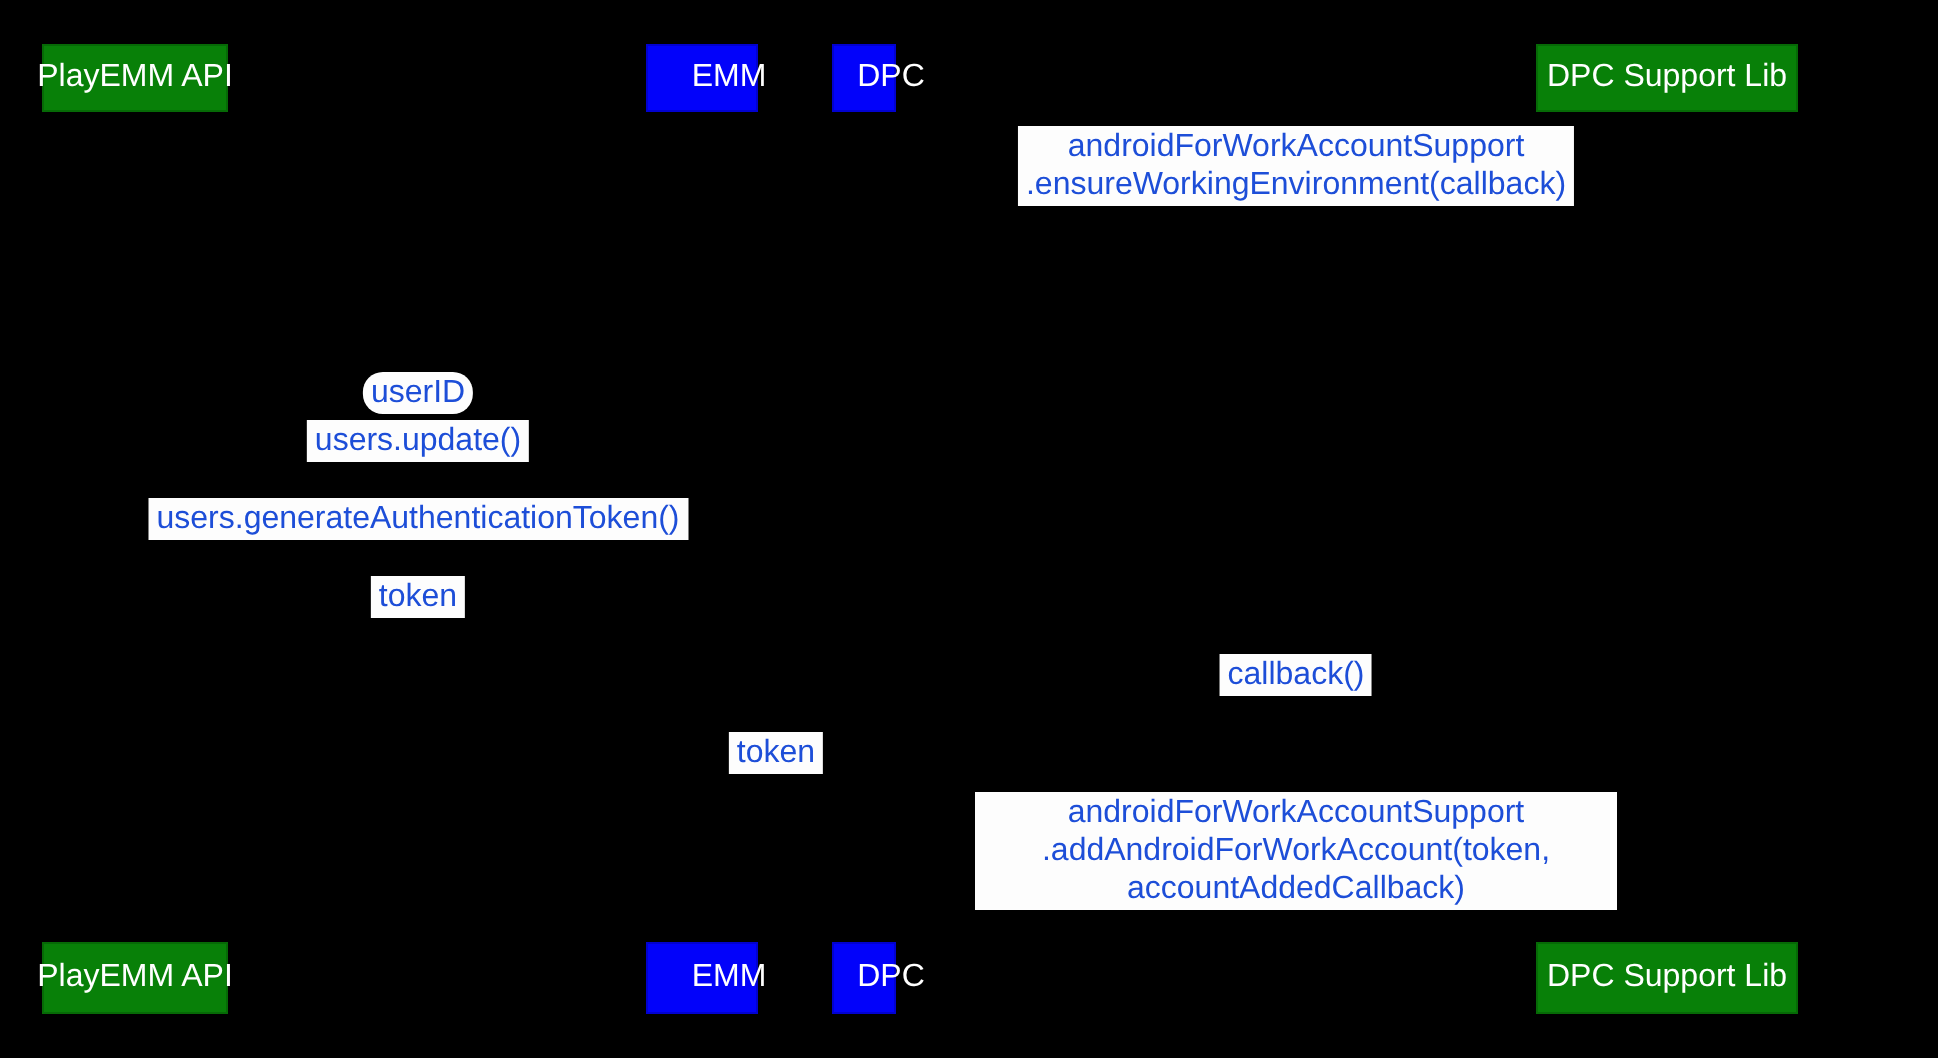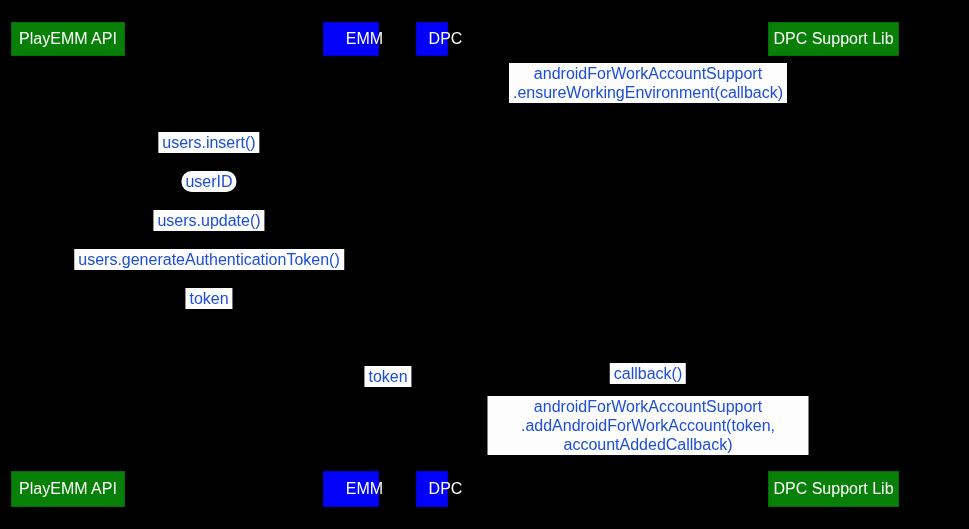--- a/index.html
+++ b/index.html
@@ -34,7 +34,7 @@
   .actor.blue  { background: #0202fa; border: 1px solid #0101d0; padding-left: 27px; }
   .row-top    { top: 22px; }
   .row-bottom { top: 471px; }
-  .pos-playemm { left: 11px;  width: 114px; }
+  .pos-playemm { left: 21px;  width: 93px; }
   .pos-emm     { left: 323px; width: 56px;  }
   .pos-dpc     { left: 416px; width: 32px;  }
   .pos-dpclib  { left: 768px; width: 131px; }

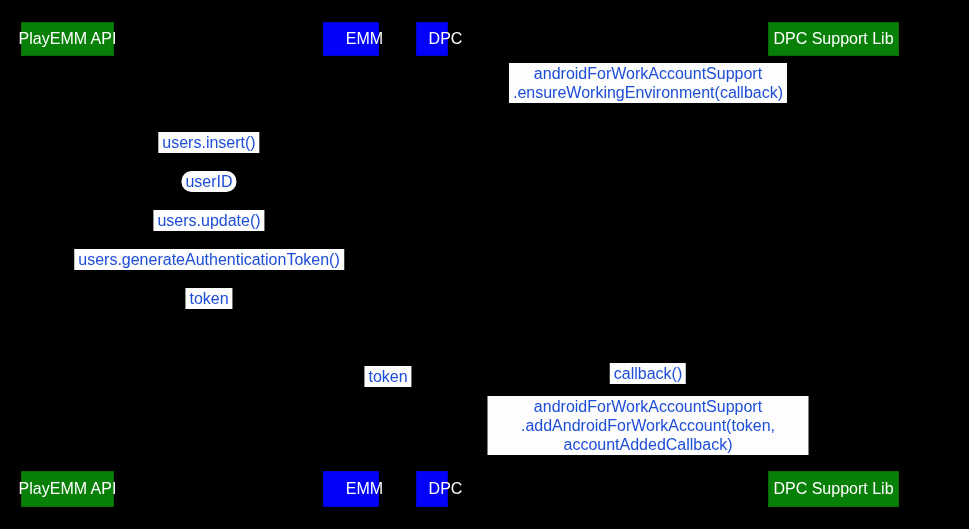--- a/index.html
+++ b/index.html
@@ -74,7 +74,6 @@
 
   <div class="msg m0">androidForWorkAccountSupport
 .ensureWorkingEnvironment(callback)</div>
-  <div class="msg m1">users.insert()</div>
   <div class="msg m2">userID</div>
   <div class="msg m4">users.generateAuthenticationToken()</div>
   <div class="msg m3">users.update()</div>

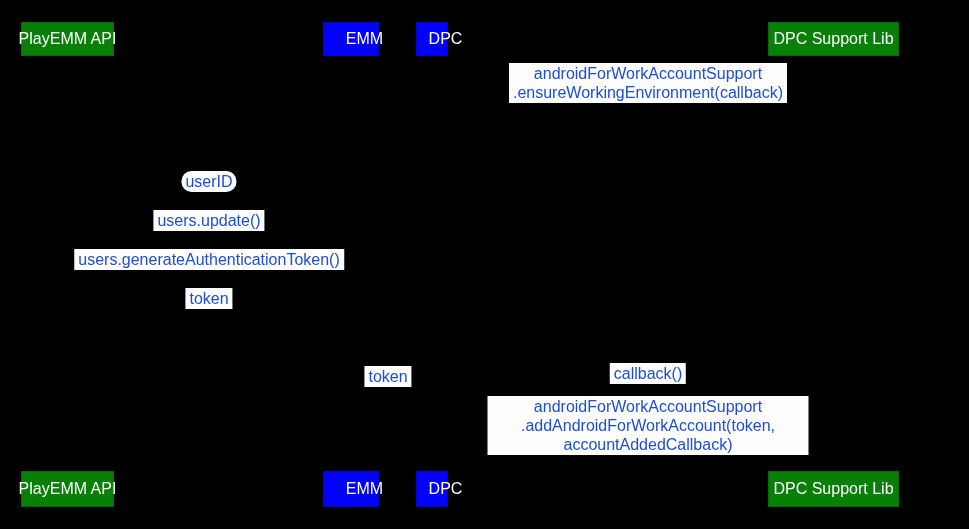--- a/index.html
+++ b/index.html
@@ -54,7 +54,7 @@
   }
   .m0 { left: 648px; top: 63px;  }
   .m1 { left: 209px; top: 132px; }
-  .m2 { left: 209px; top: 171px; border-radius: 10px; }
+  .m2 { left: 209px; top: 186px; border-radius: 10px; }
   .m3 { left: 209px; top: 210px; }
   .m4 { left: 209px; top: 249px; }
   .m5 { left: 209px; top: 288px; }

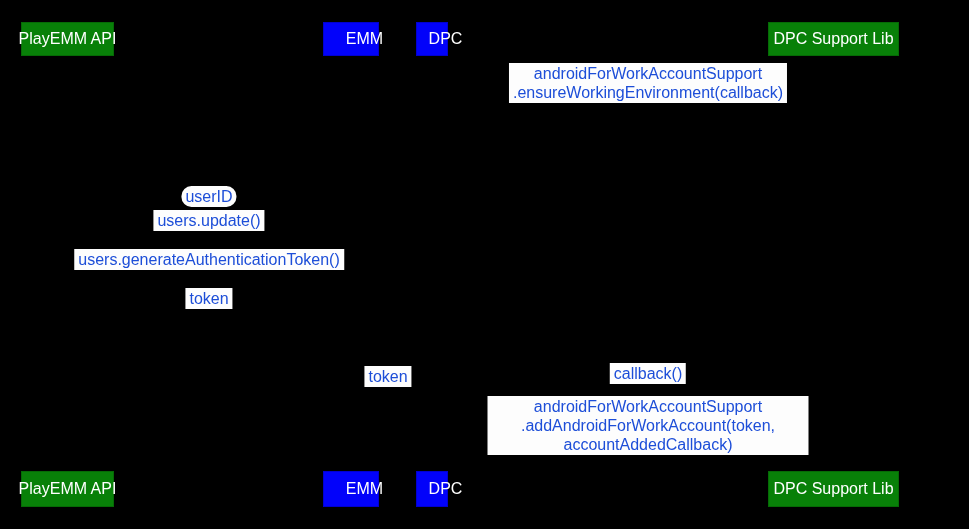--- a/index.html
+++ b/index.html
@@ -58,7 +58,7 @@
   .m3 { left: 209px; top: 210px; }
   .m4 { left: 209px; top: 249px; }
   .m5 { left: 209px; top: 288px; }
-  .m6 { left: 648px; top: 327px; margin-top: 36px; }
+  .m6 { left: 648px; top: 327px; }
   .m7 { left: 388px; top: 366px; }
   .m8 { left: 648px; top: 396px; }
 </style>

